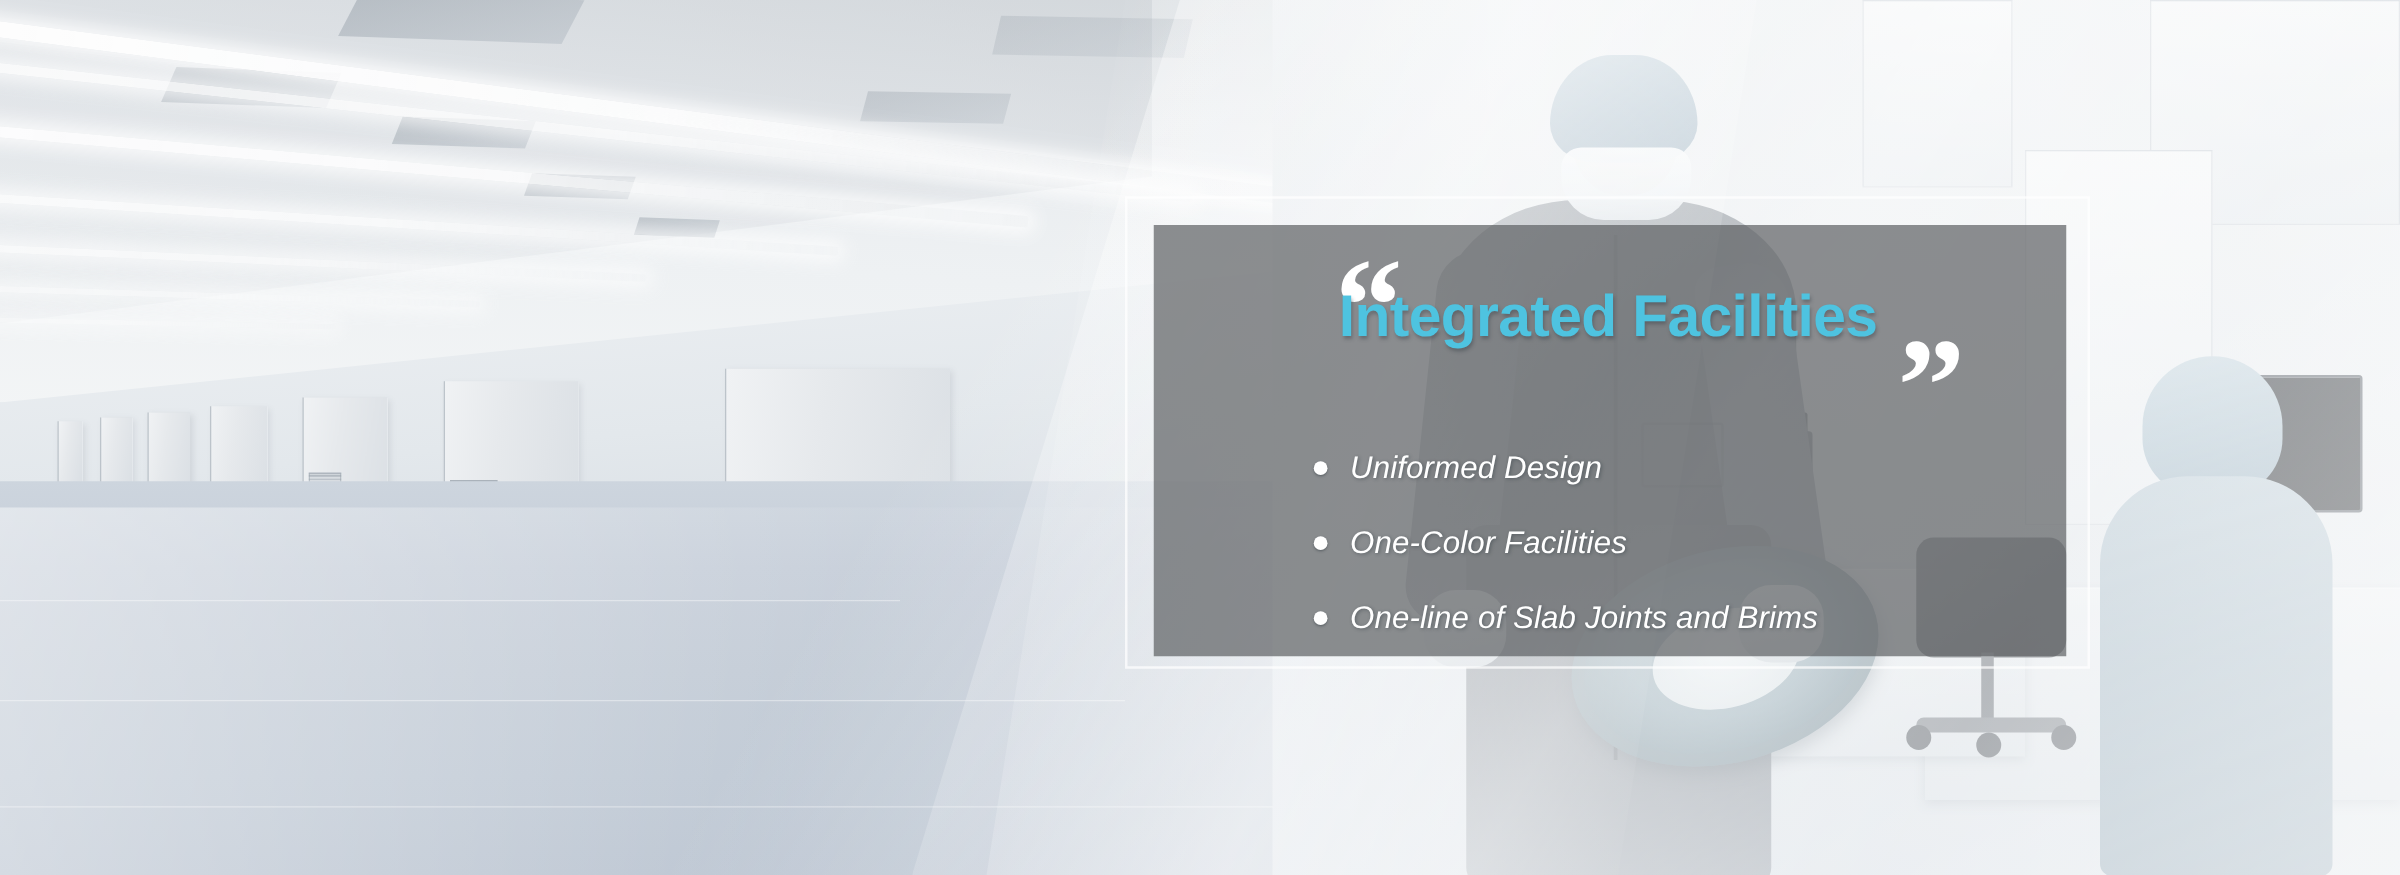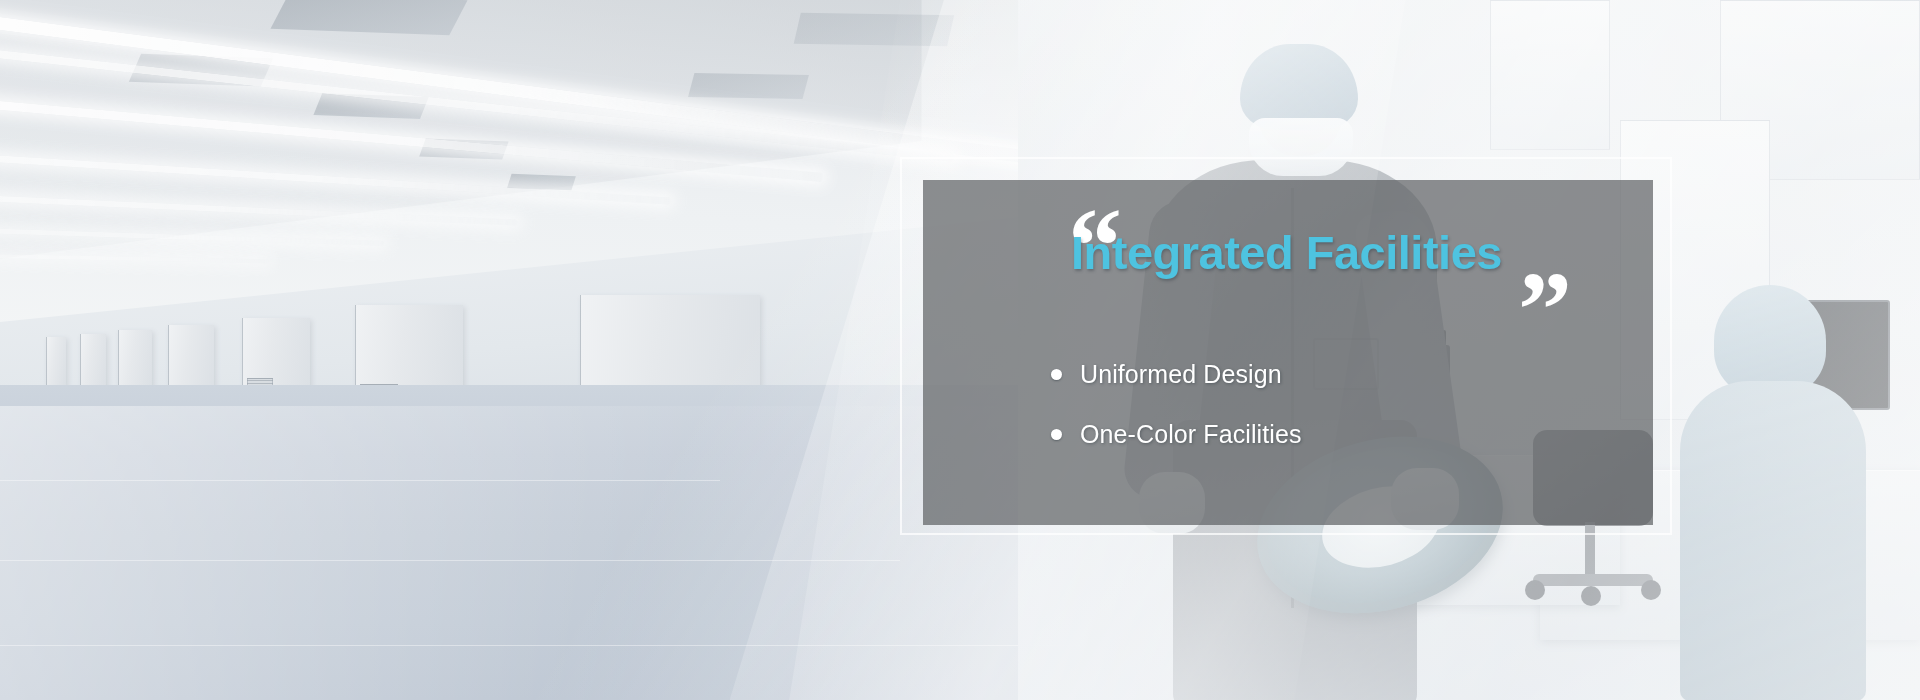--- a/index.html
+++ b/index.html
@@ -337,6 +337,7 @@
     position: absolute;
     left: 128px; top: 172px;
     list-style: none;
+    font-style: italic;
   }
   .bullets li {
     display: flex;

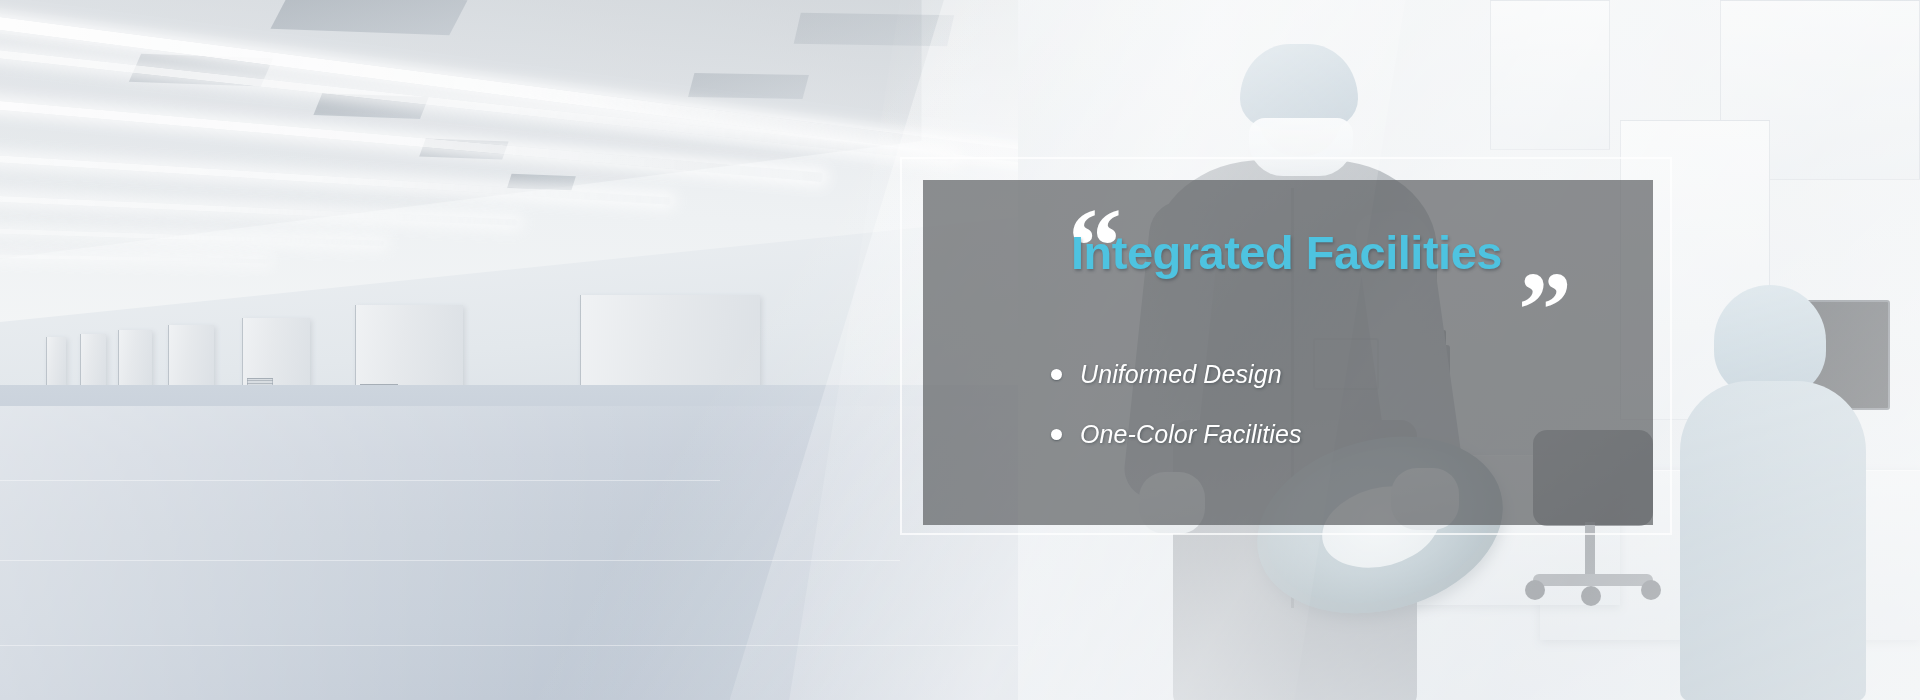--- a/index.html
+++ b/index.html
@@ -483,6 +483,10 @@
         <span class="dot"></span>
         <span>One-Color Facilities</span>
       </li>
+      <li>
+        <span class="dot"></span>
+        <span>One-line of Slab Joints and Brims</span>
+      </li>
     </ul>
 
   </div>

